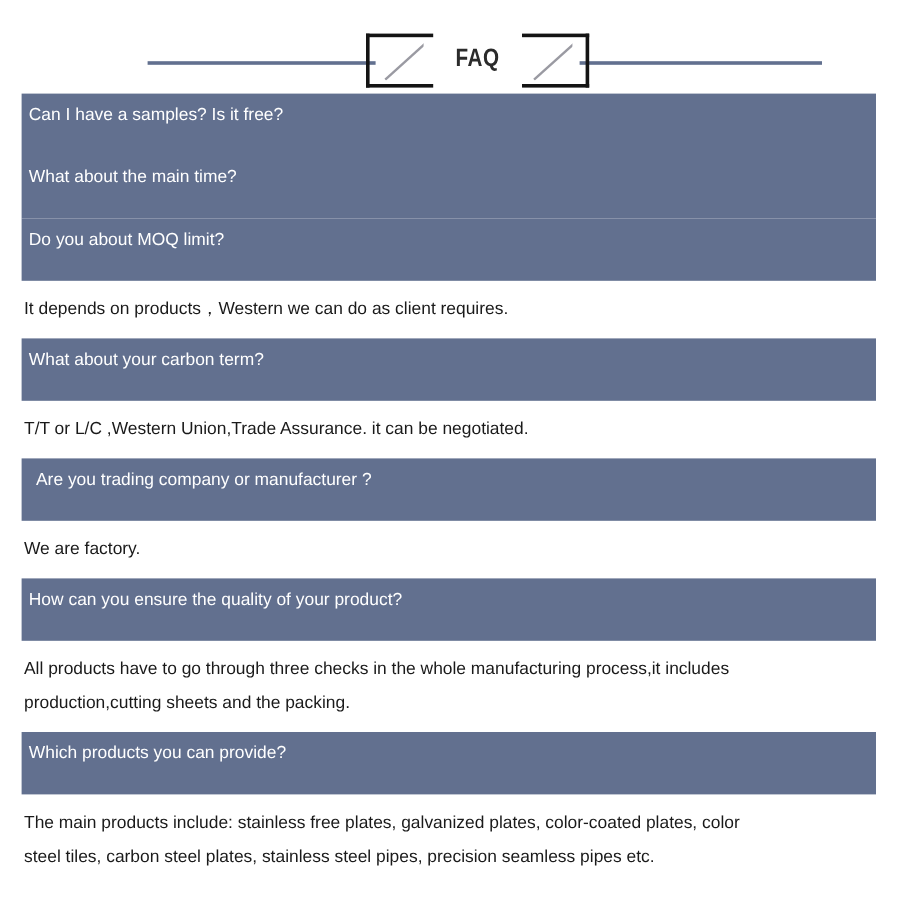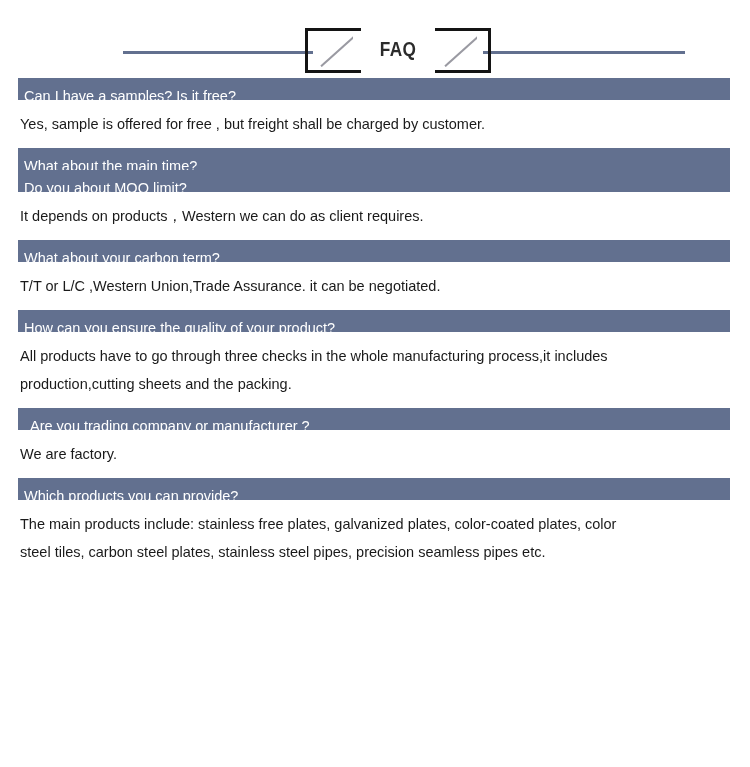--- a/index.html
+++ b/index.html
@@ -92,7 +92,7 @@
     background: #62708f;
     color: #ffffff;
     font-size: 14.5px;
-    height: 22px;
+    height: 52px;
     line-height: 36px;
     margin: 0 20px 0 18px;
     padding-left: 6px;

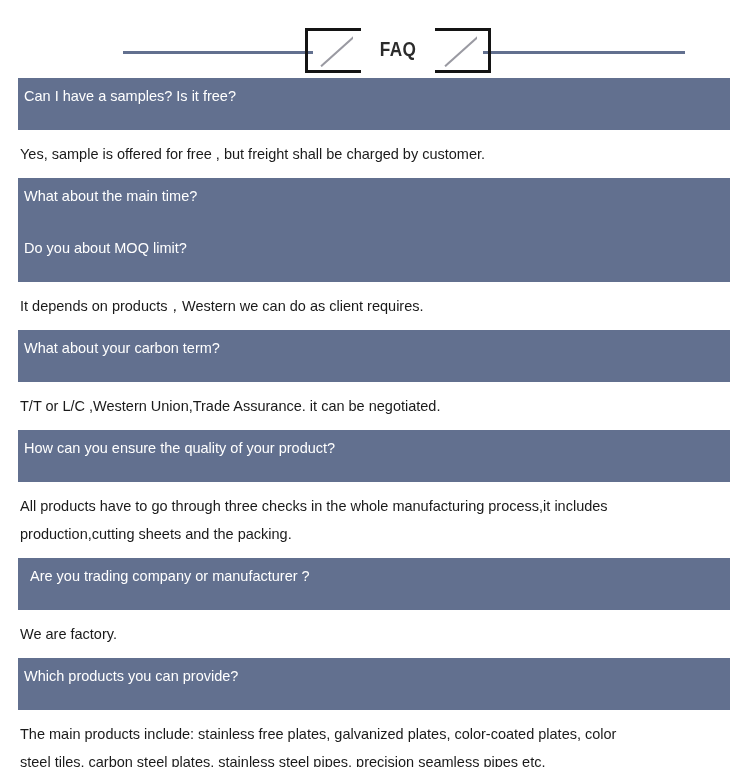--- a/index.html
+++ b/index.html
@@ -137,9 +137,6 @@
 
   <div class="faq-item">
     <div class="question">Can I have a samples? Is it free?</div>
-    <div class="answer">
-      <span class="line">Yes, sample is offered for free , but freight shall be charged by customer.</span>
-    </div>
   </div>
 
   <div class="faq-item">

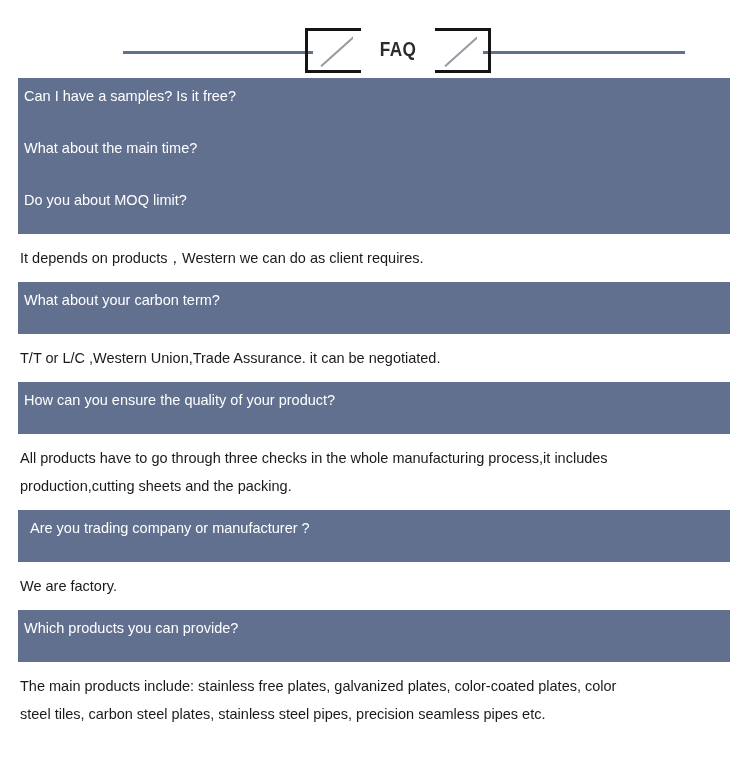--- a/index.html
+++ b/index.html
@@ -158,17 +158,17 @@
   </div>
 
   <div class="faq-item">
+    <div class="question indented">Are you trading company or manufacturer ?</div>
+    <div class="answer">
+      <span class="line">We are factory.</span>
+    </div>
+  </div>
+
+  <div class="faq-item">
     <div class="question">How can you ensure the quality of your product?</div>
     <div class="answer">
       <span class="line">All products have to go through three checks in the whole manufacturing process,it includes</span>
       <span class="line">production,cutting sheets and the packing.</span>
-    </div>
-  </div>
-
-  <div class="faq-item">
-    <div class="question indented">Are you trading company or manufacturer ?</div>
-    <div class="answer">
-      <span class="line">We are factory.</span>
     </div>
   </div>
 

